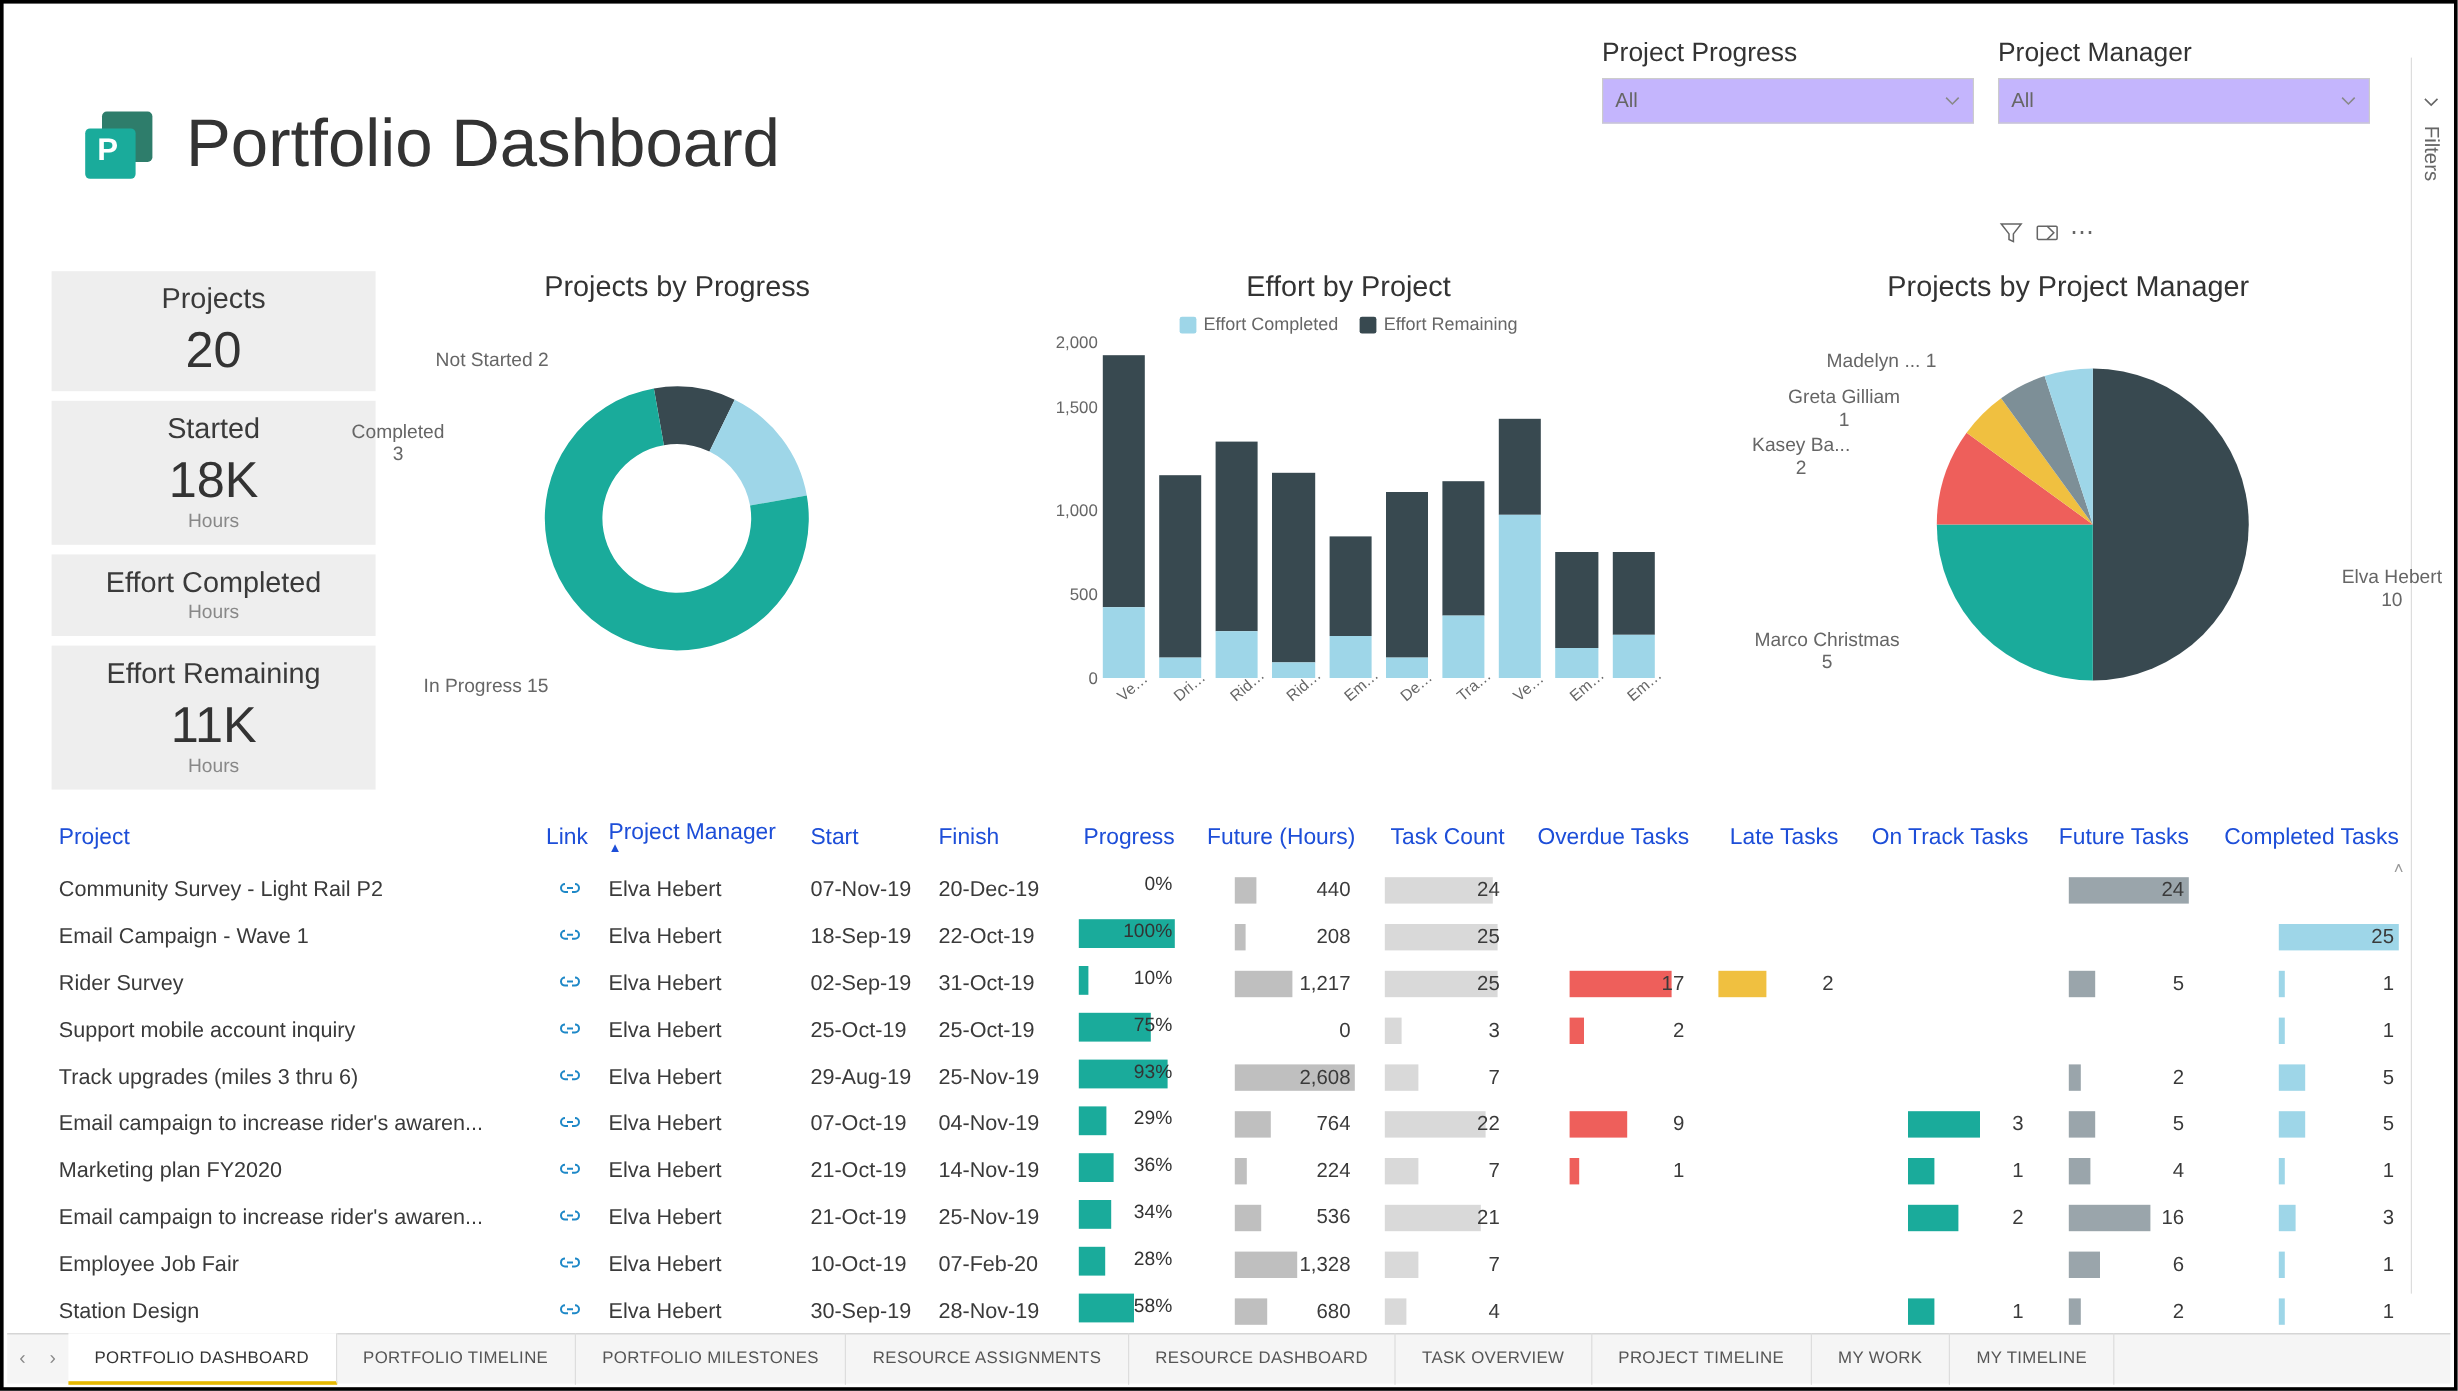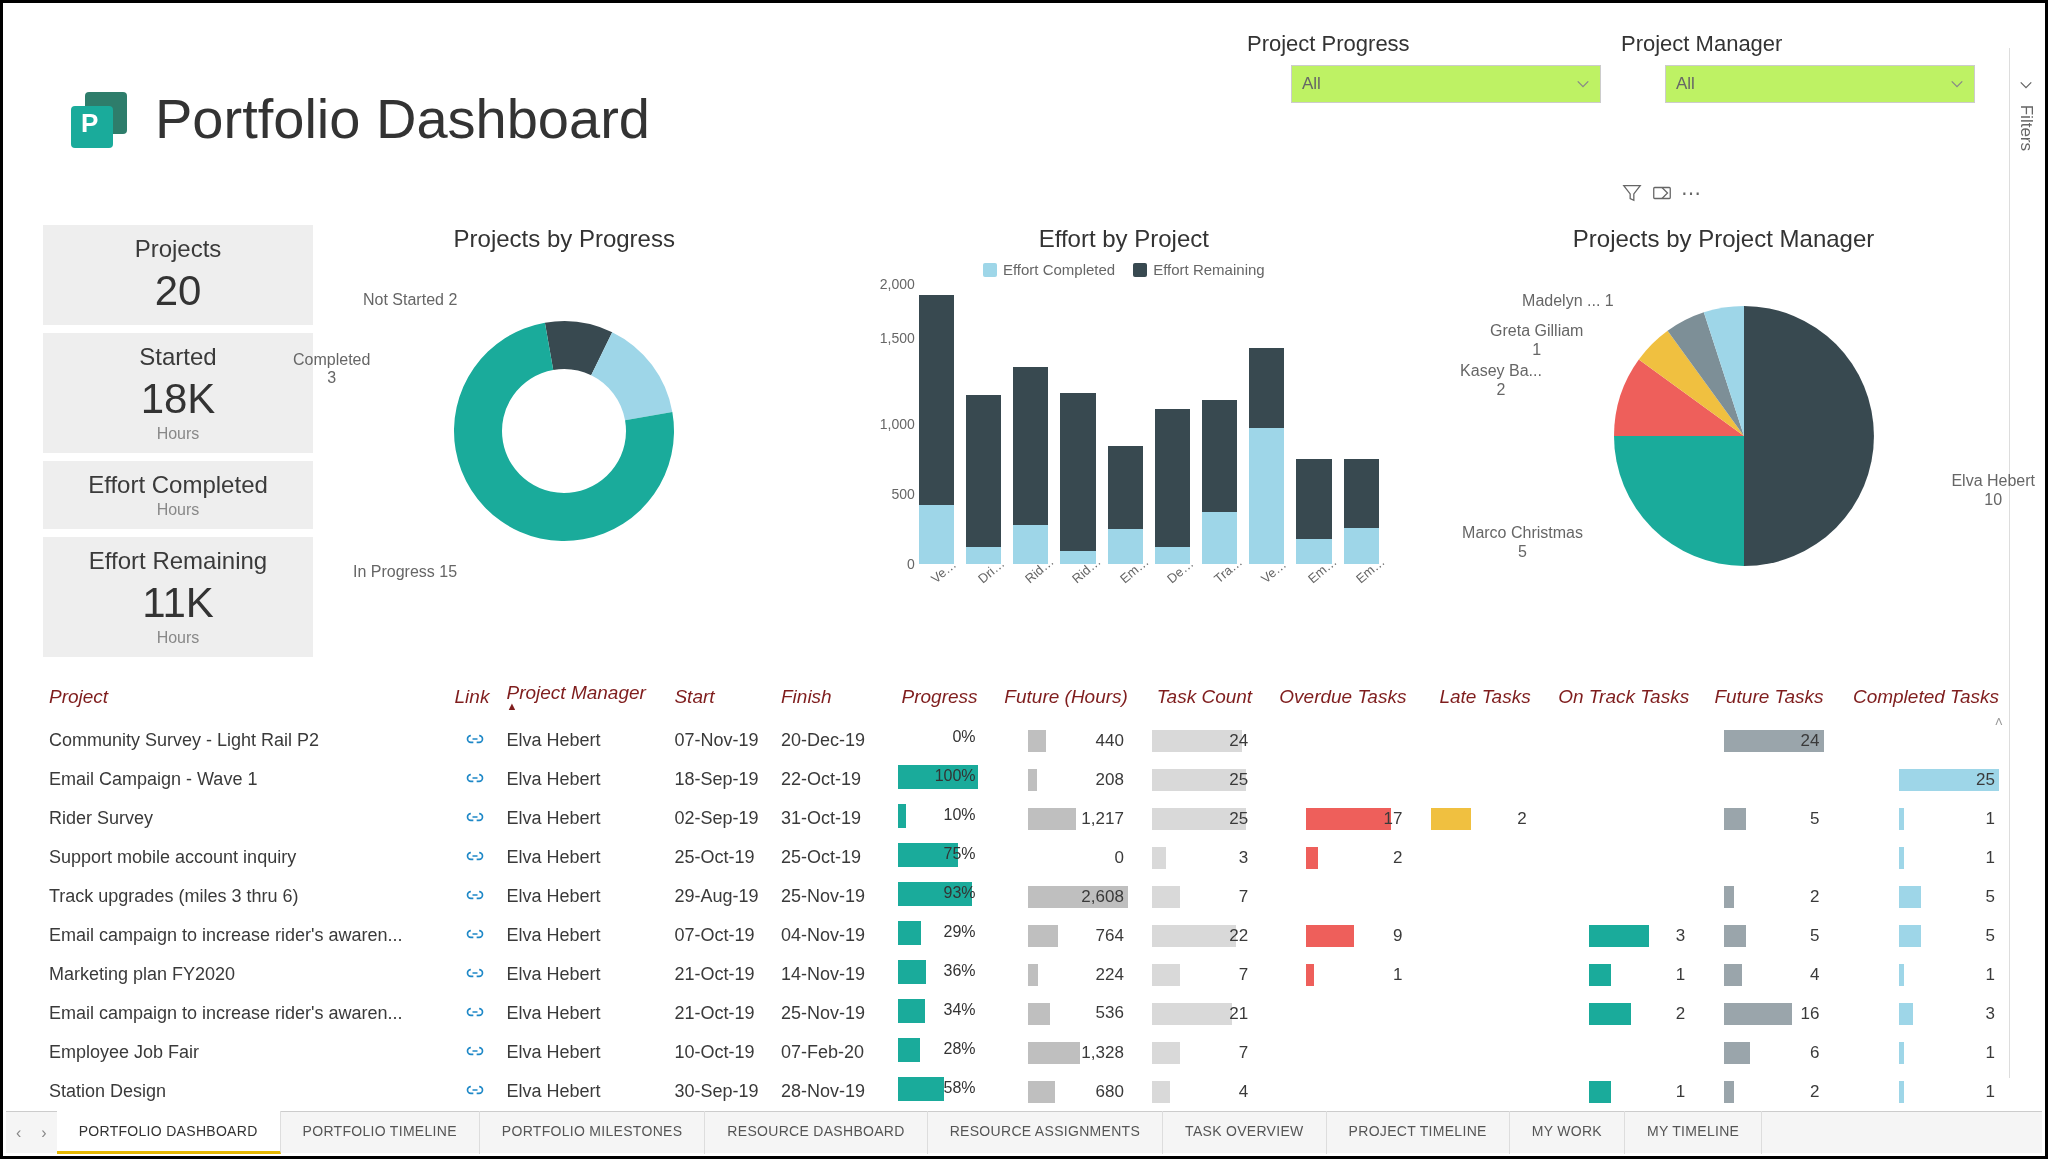--- a/index.html
+++ b/index.html
@@ -14,7 +14,7 @@
 .header-right { display:flex; gap:20px; align-items:flex-start; padding-right:30px;}
 .filter-group { display:flex; flex-direction:column; }
 .filter-label { font-size:22px; color:#333; margin-bottom:8px; }
-.filter-select { width:310px; height:38px; border:1px solid #ccc; background:#bef264; padding:4px 10px; font-size:17px; color:#666; display:flex; justify-content:space-between; align-items:center; cursor:pointer;margin-left:44px; }
+.filter-select { width:310px; height:38px; border:1px solid #ccc; background:#c4b5fd; padding:4px 10px; font-size:17px; color:#666; display:flex; justify-content:space-between; align-items:center; cursor:pointer; }
 .filter-select svg { width:14px; height:14px; fill:#888;}
 .header-icons { display:flex; gap:8px; align-items:center; margin-top:78px; }
 .header-icons svg { width:22px; height:22px; fill:none; stroke:#666; stroke-width:1.4;}

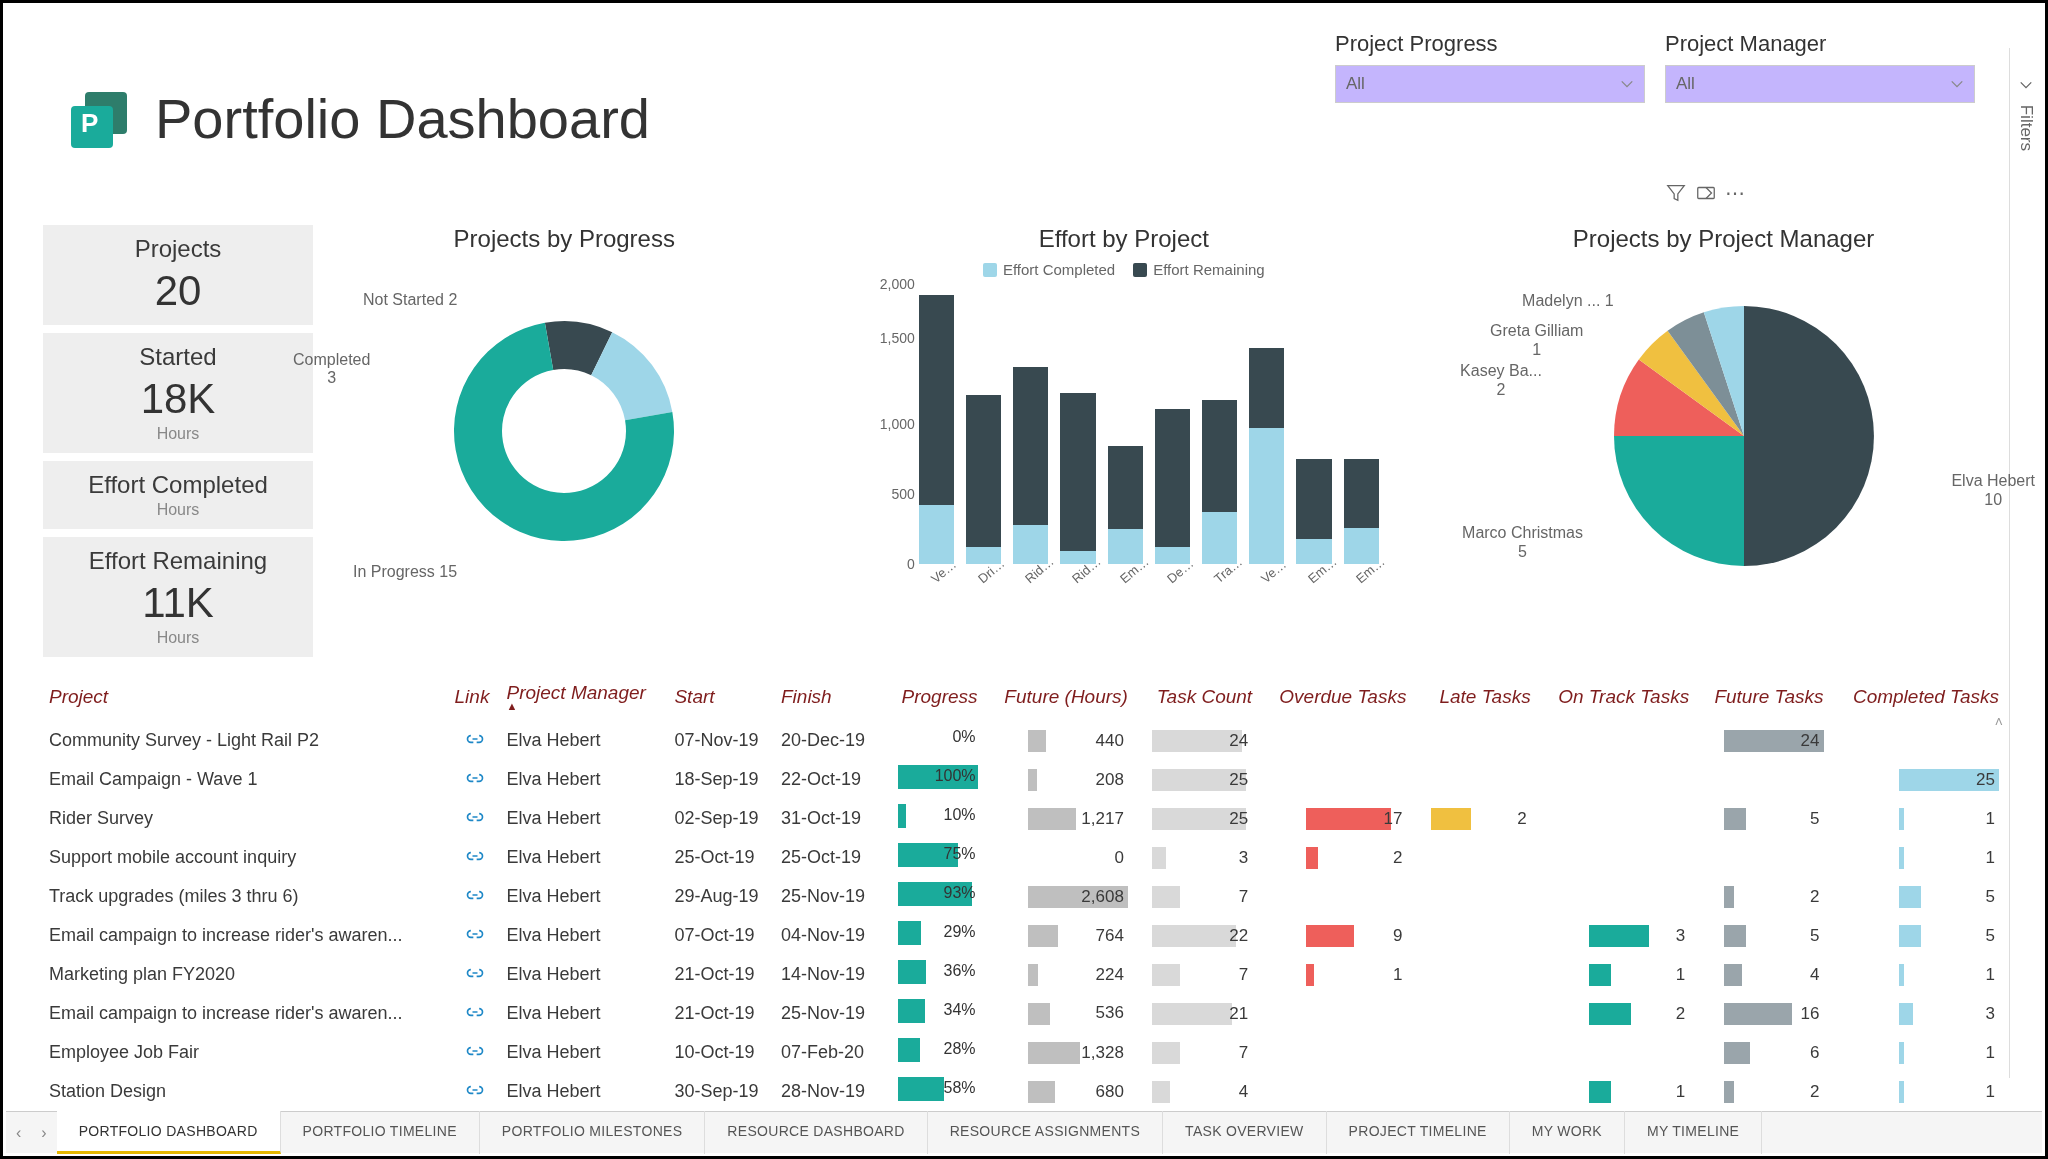--- a/index.html
+++ b/index.html
@@ -58,7 +58,7 @@
 
 .table-wrap { margin:10px 40px 0 40px; position:relative;}
 table { width:100%; border-collapse:collapse; font-size:18px;}
-th { text-align:left; padding:8px 6px; font-weight:400; color:#7f1d1d; border-bottom:1px solid transparent; white-space:nowrap; font-size:19px;font-style:italic;}
+th { text-align:left; padding:8px 6px; font-weight:400; color:#1d4ed8; border-bottom:1px solid transparent; white-space:nowrap; font-size:19px;}
 td { padding:5px 6px; color:#3a3a3a; white-space:nowrap;}
 .table-body tr { height:33px;}
 .th-r, .td-r { text-align:right;}

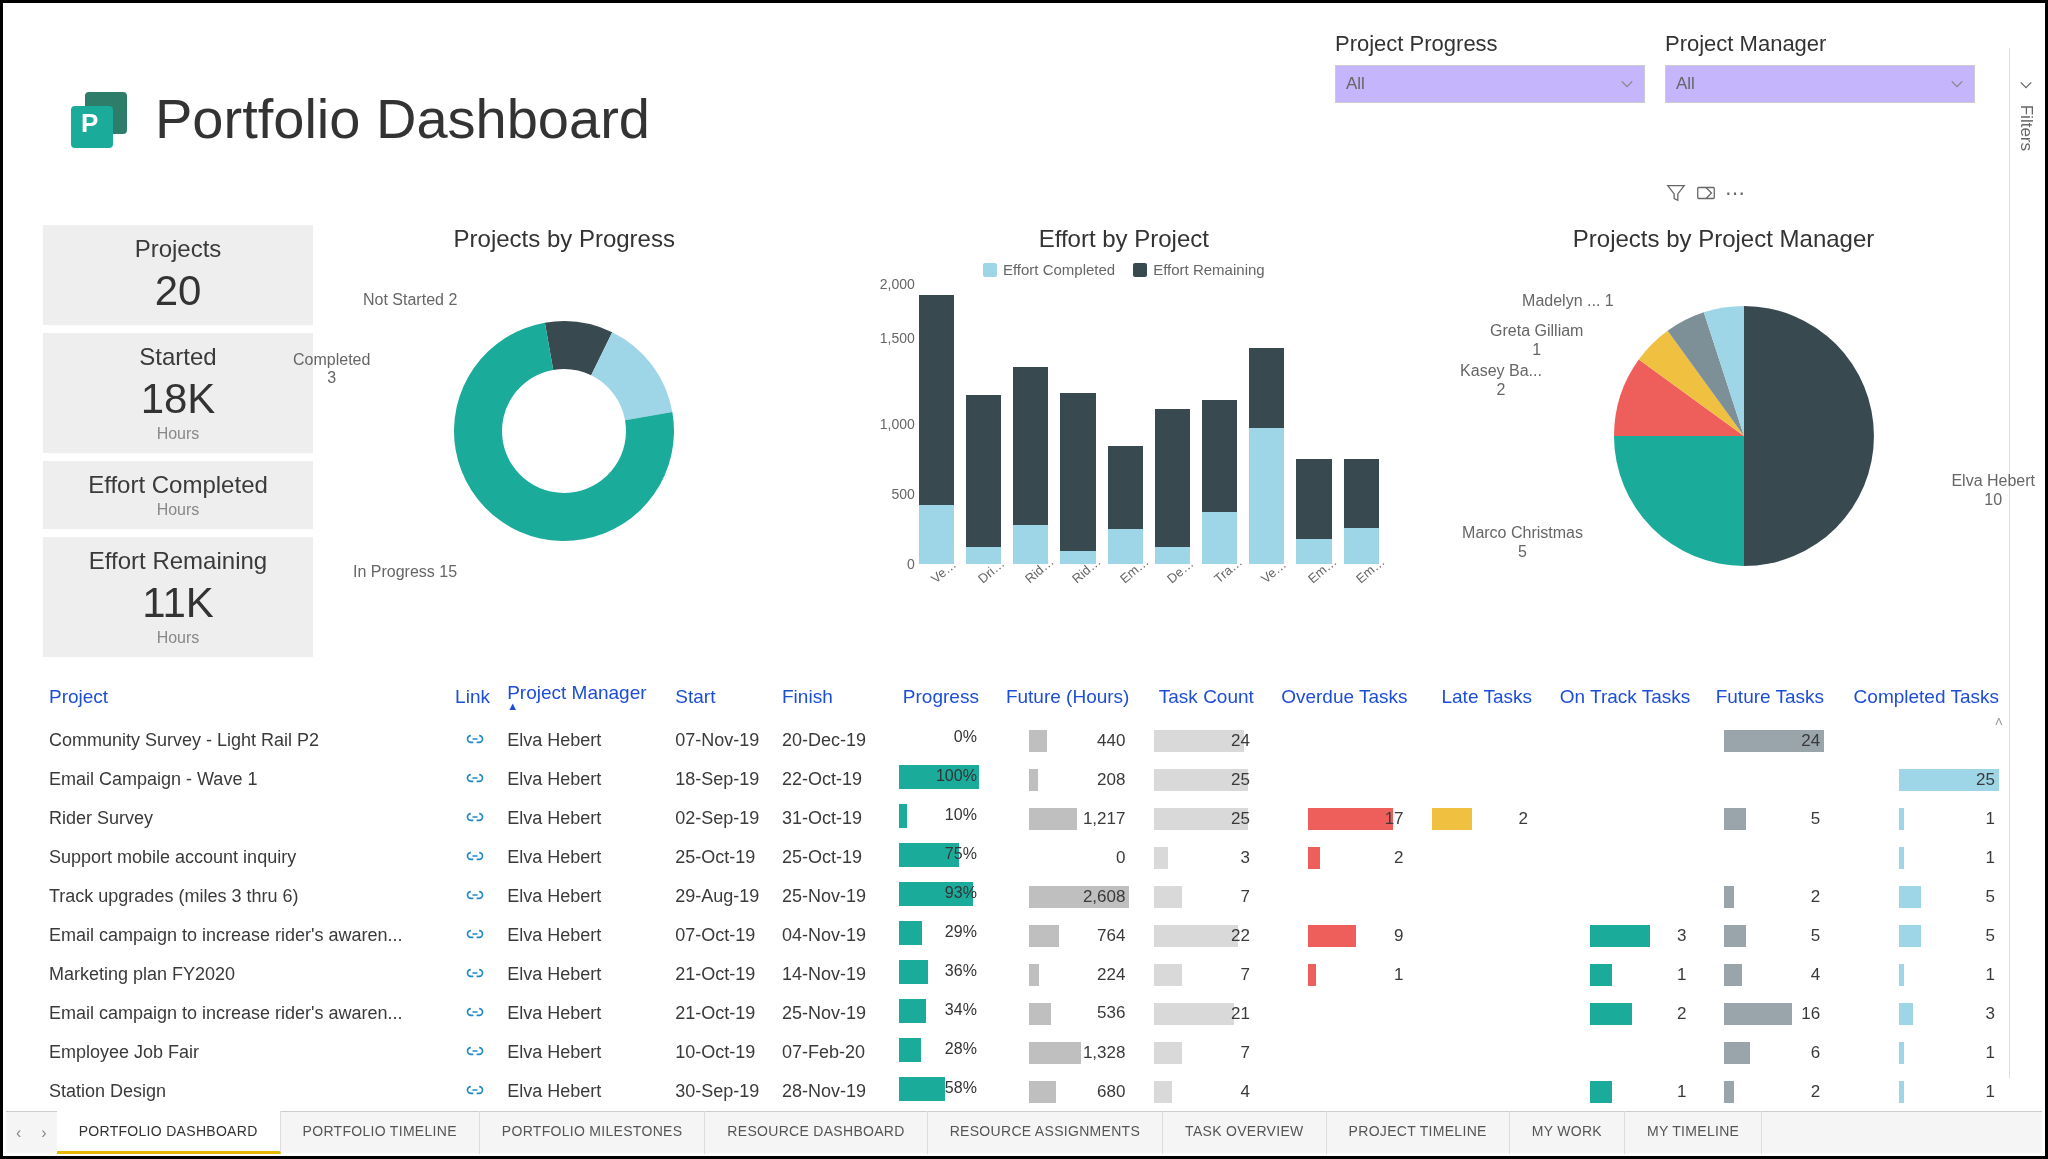--- a/index.html
+++ b/index.html
@@ -691,8 +691,8 @@
       <div class="tab active">PORTFOLIO DASHBOARD</div>
       <div class="tab">PORTFOLIO TIMELINE</div>
       <div class="tab">PORTFOLIO MILESTONES</div>
+      <div class="tab">RESOURCE ASSIGNMENTS</div>
       <div class="tab">RESOURCE DASHBOARD</div>
-      <div class="tab">RESOURCE ASSIGNMENTS</div>
       <div class="tab">TASK OVERVIEW</div>
       <div class="tab">PROJECT TIMELINE</div>
       <div class="tab">MY WORK</div>

